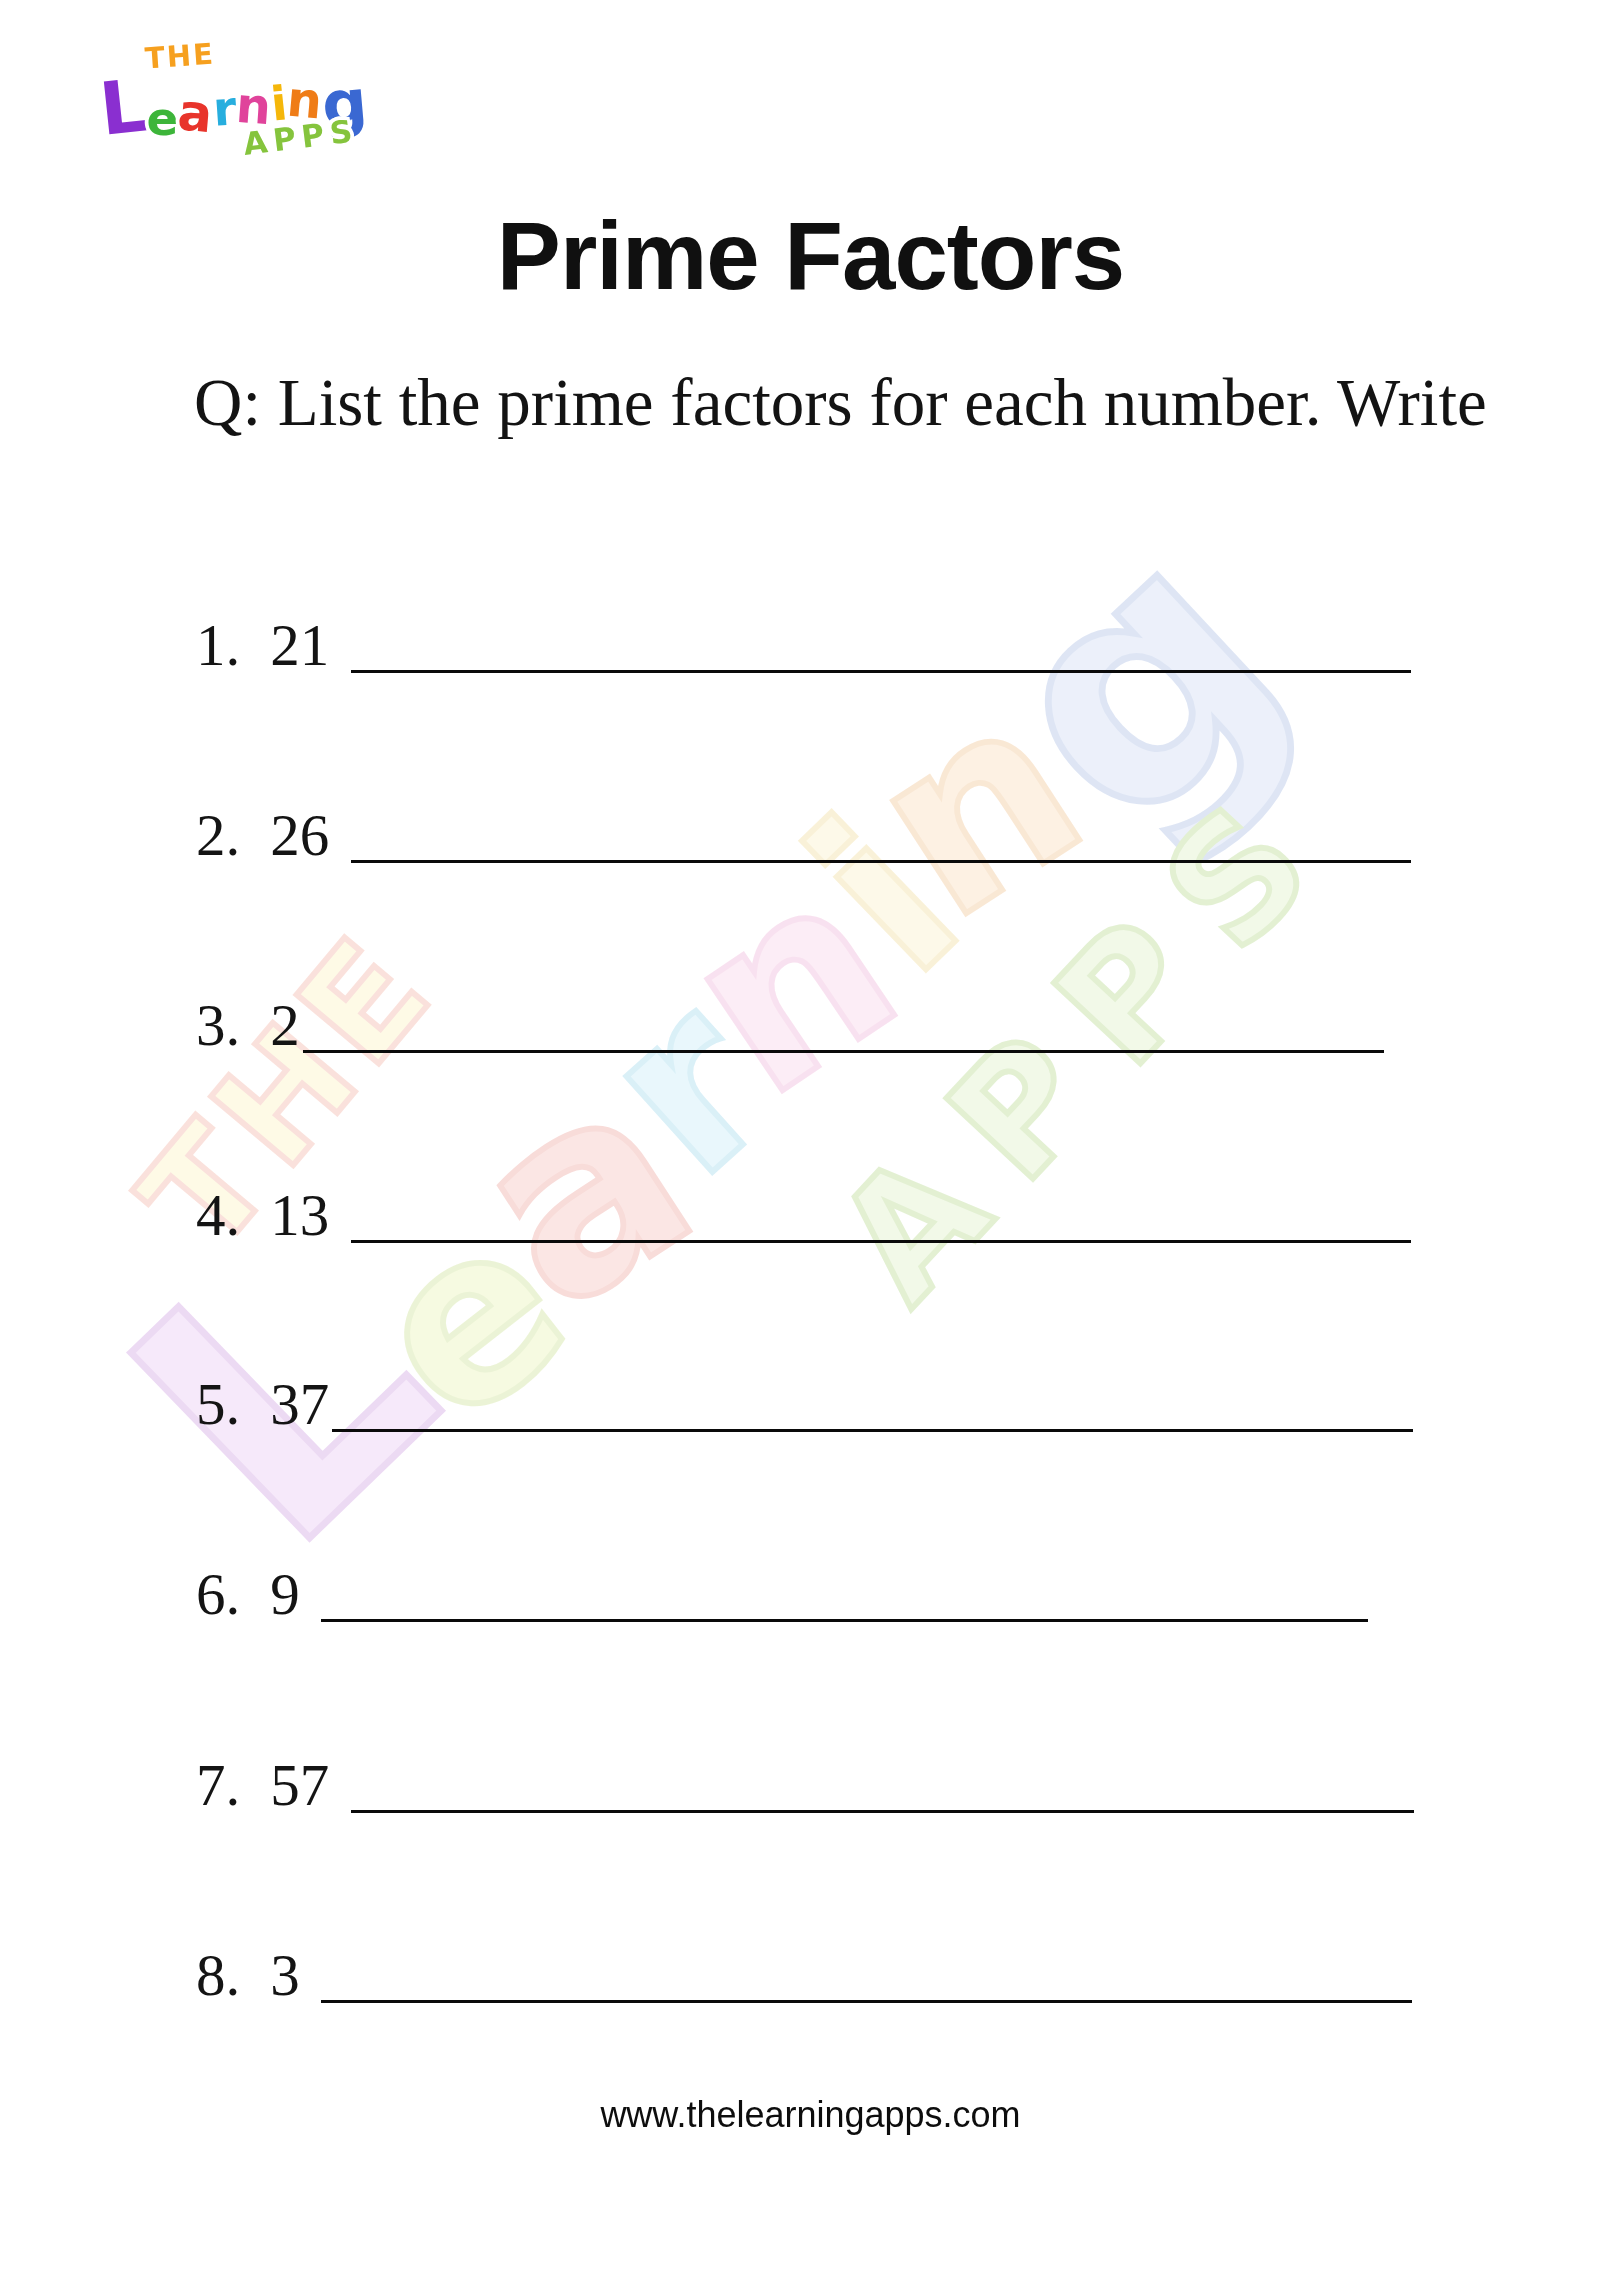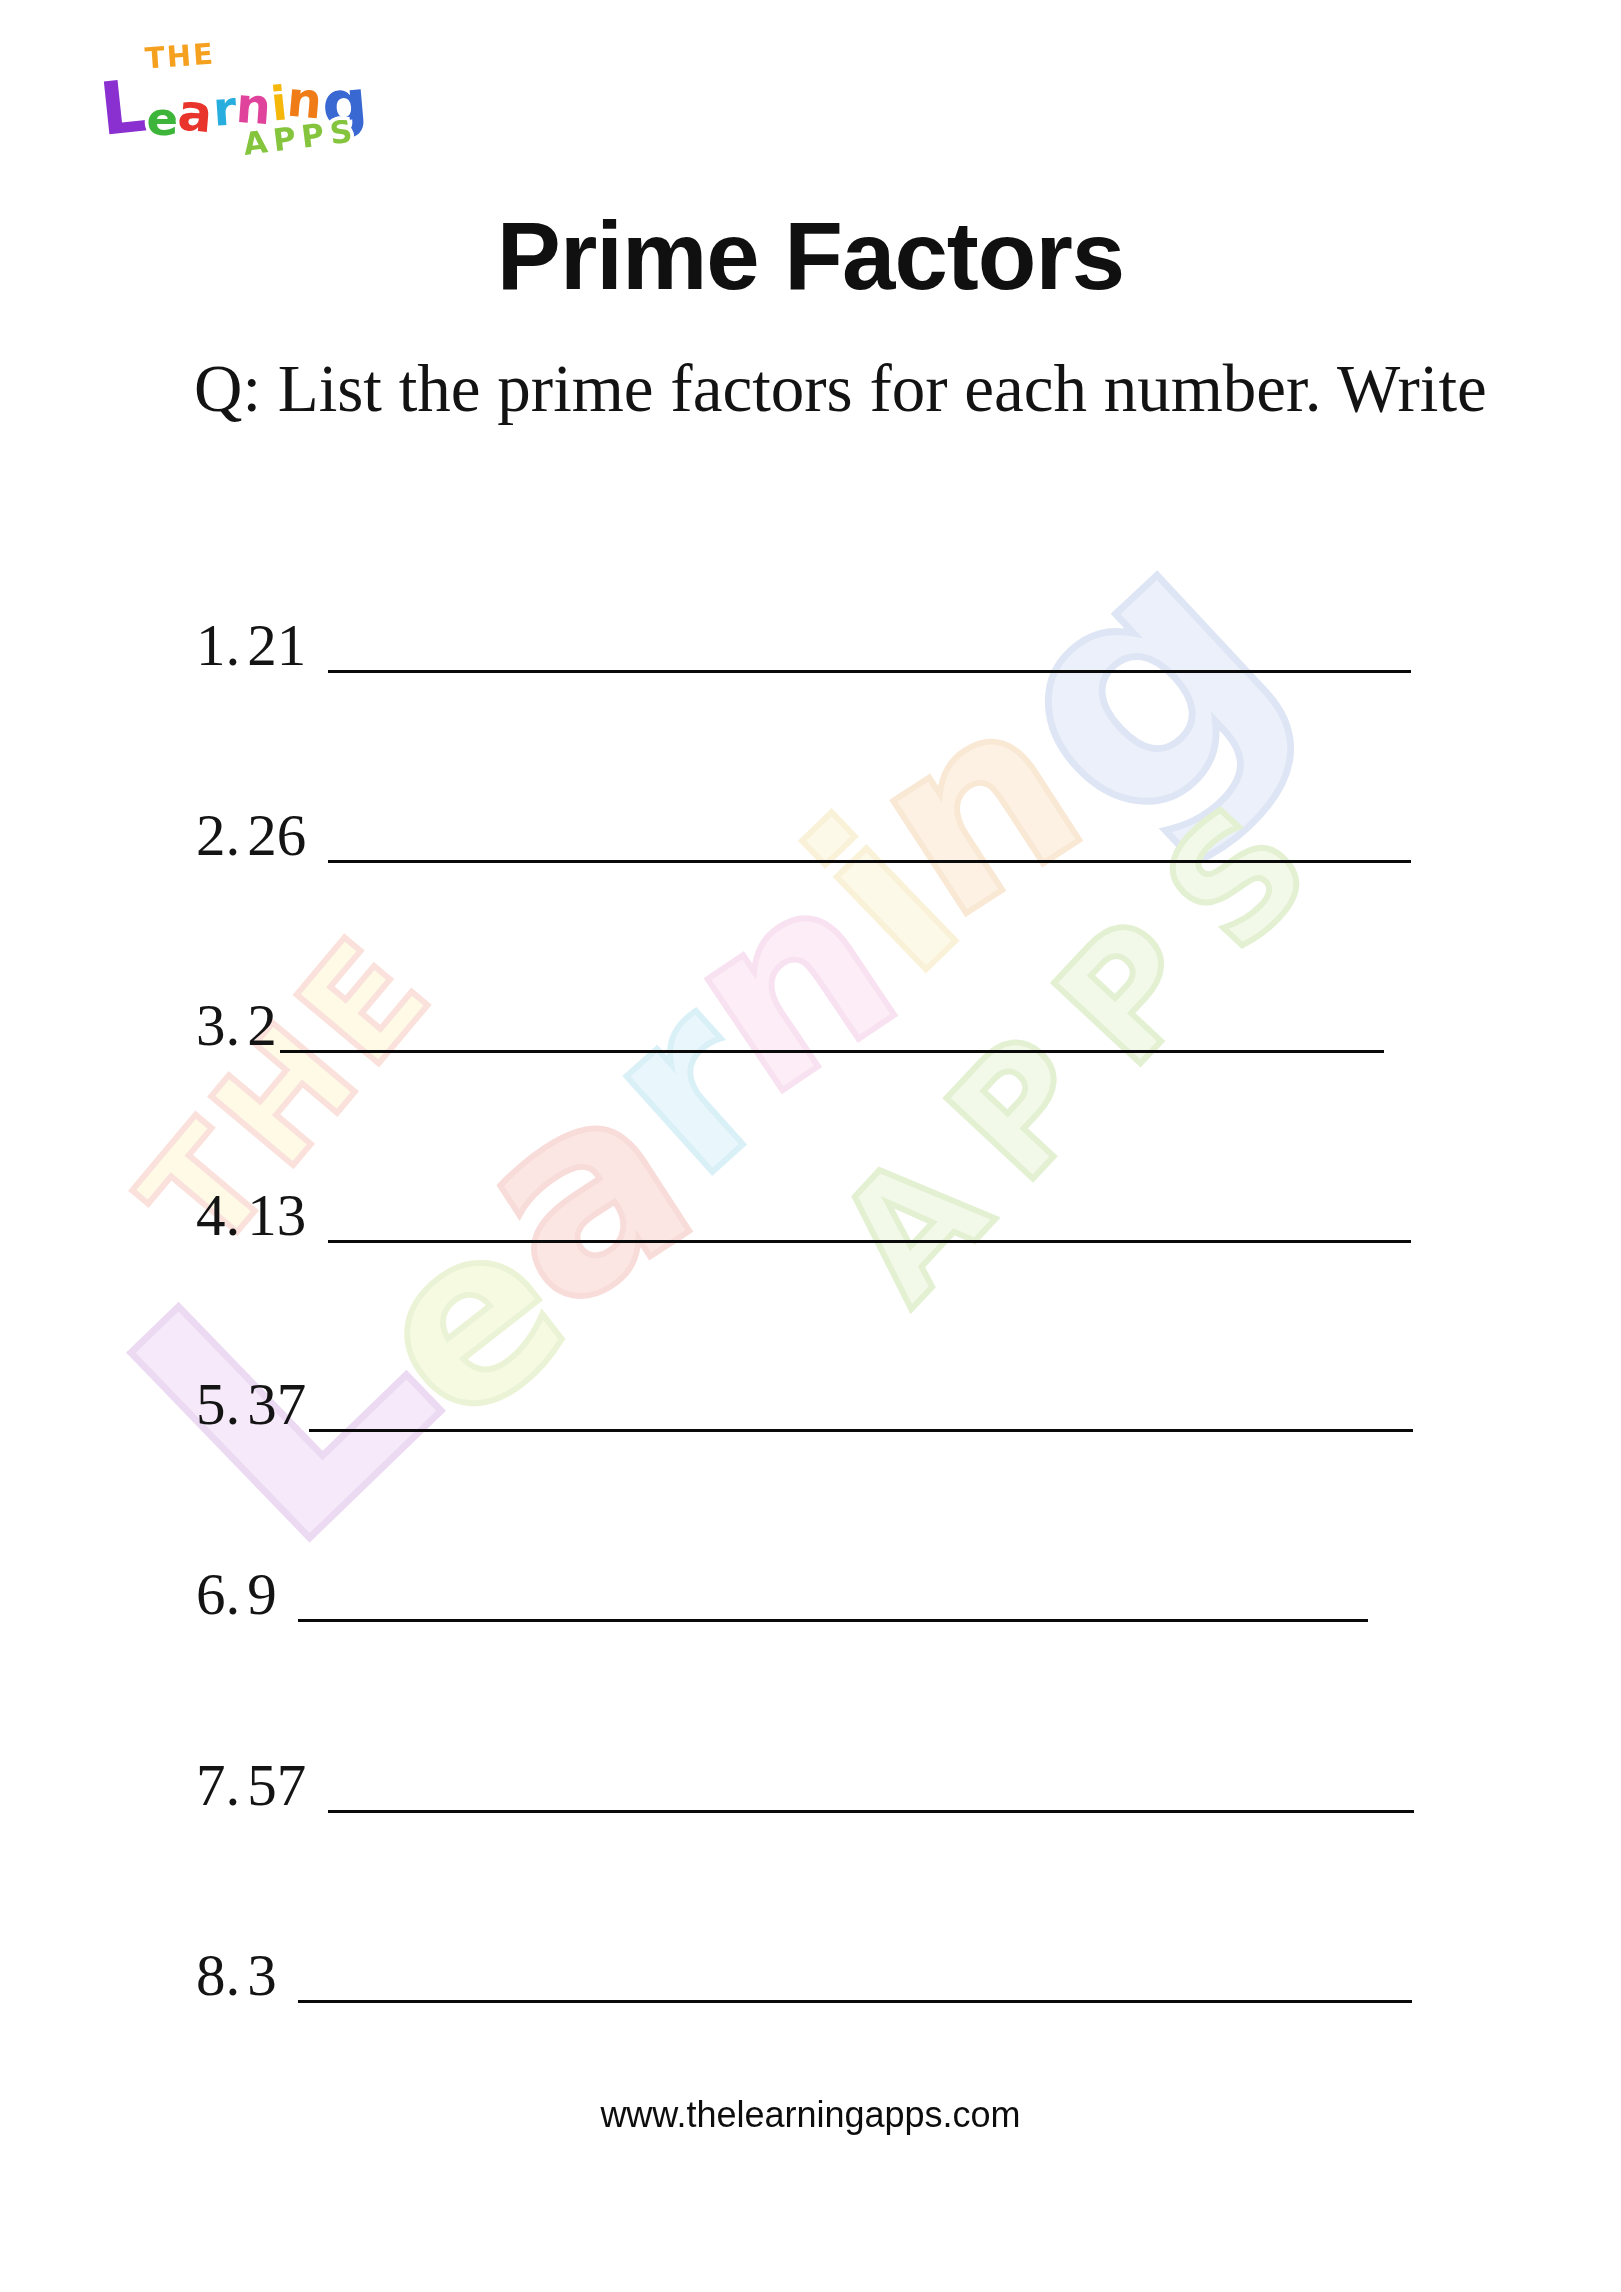--- a/index.html
+++ b/index.html
@@ -93,7 +93,7 @@
     z-index:1;
   }
   .question{
-    position:absolute;left:194px;top:341px;width:1304px;
+    position:absolute;left:194px;top:355px;width:1304px;
     font-size:67px;line-height:1.42;
     color:#131313;
     z-index:1;

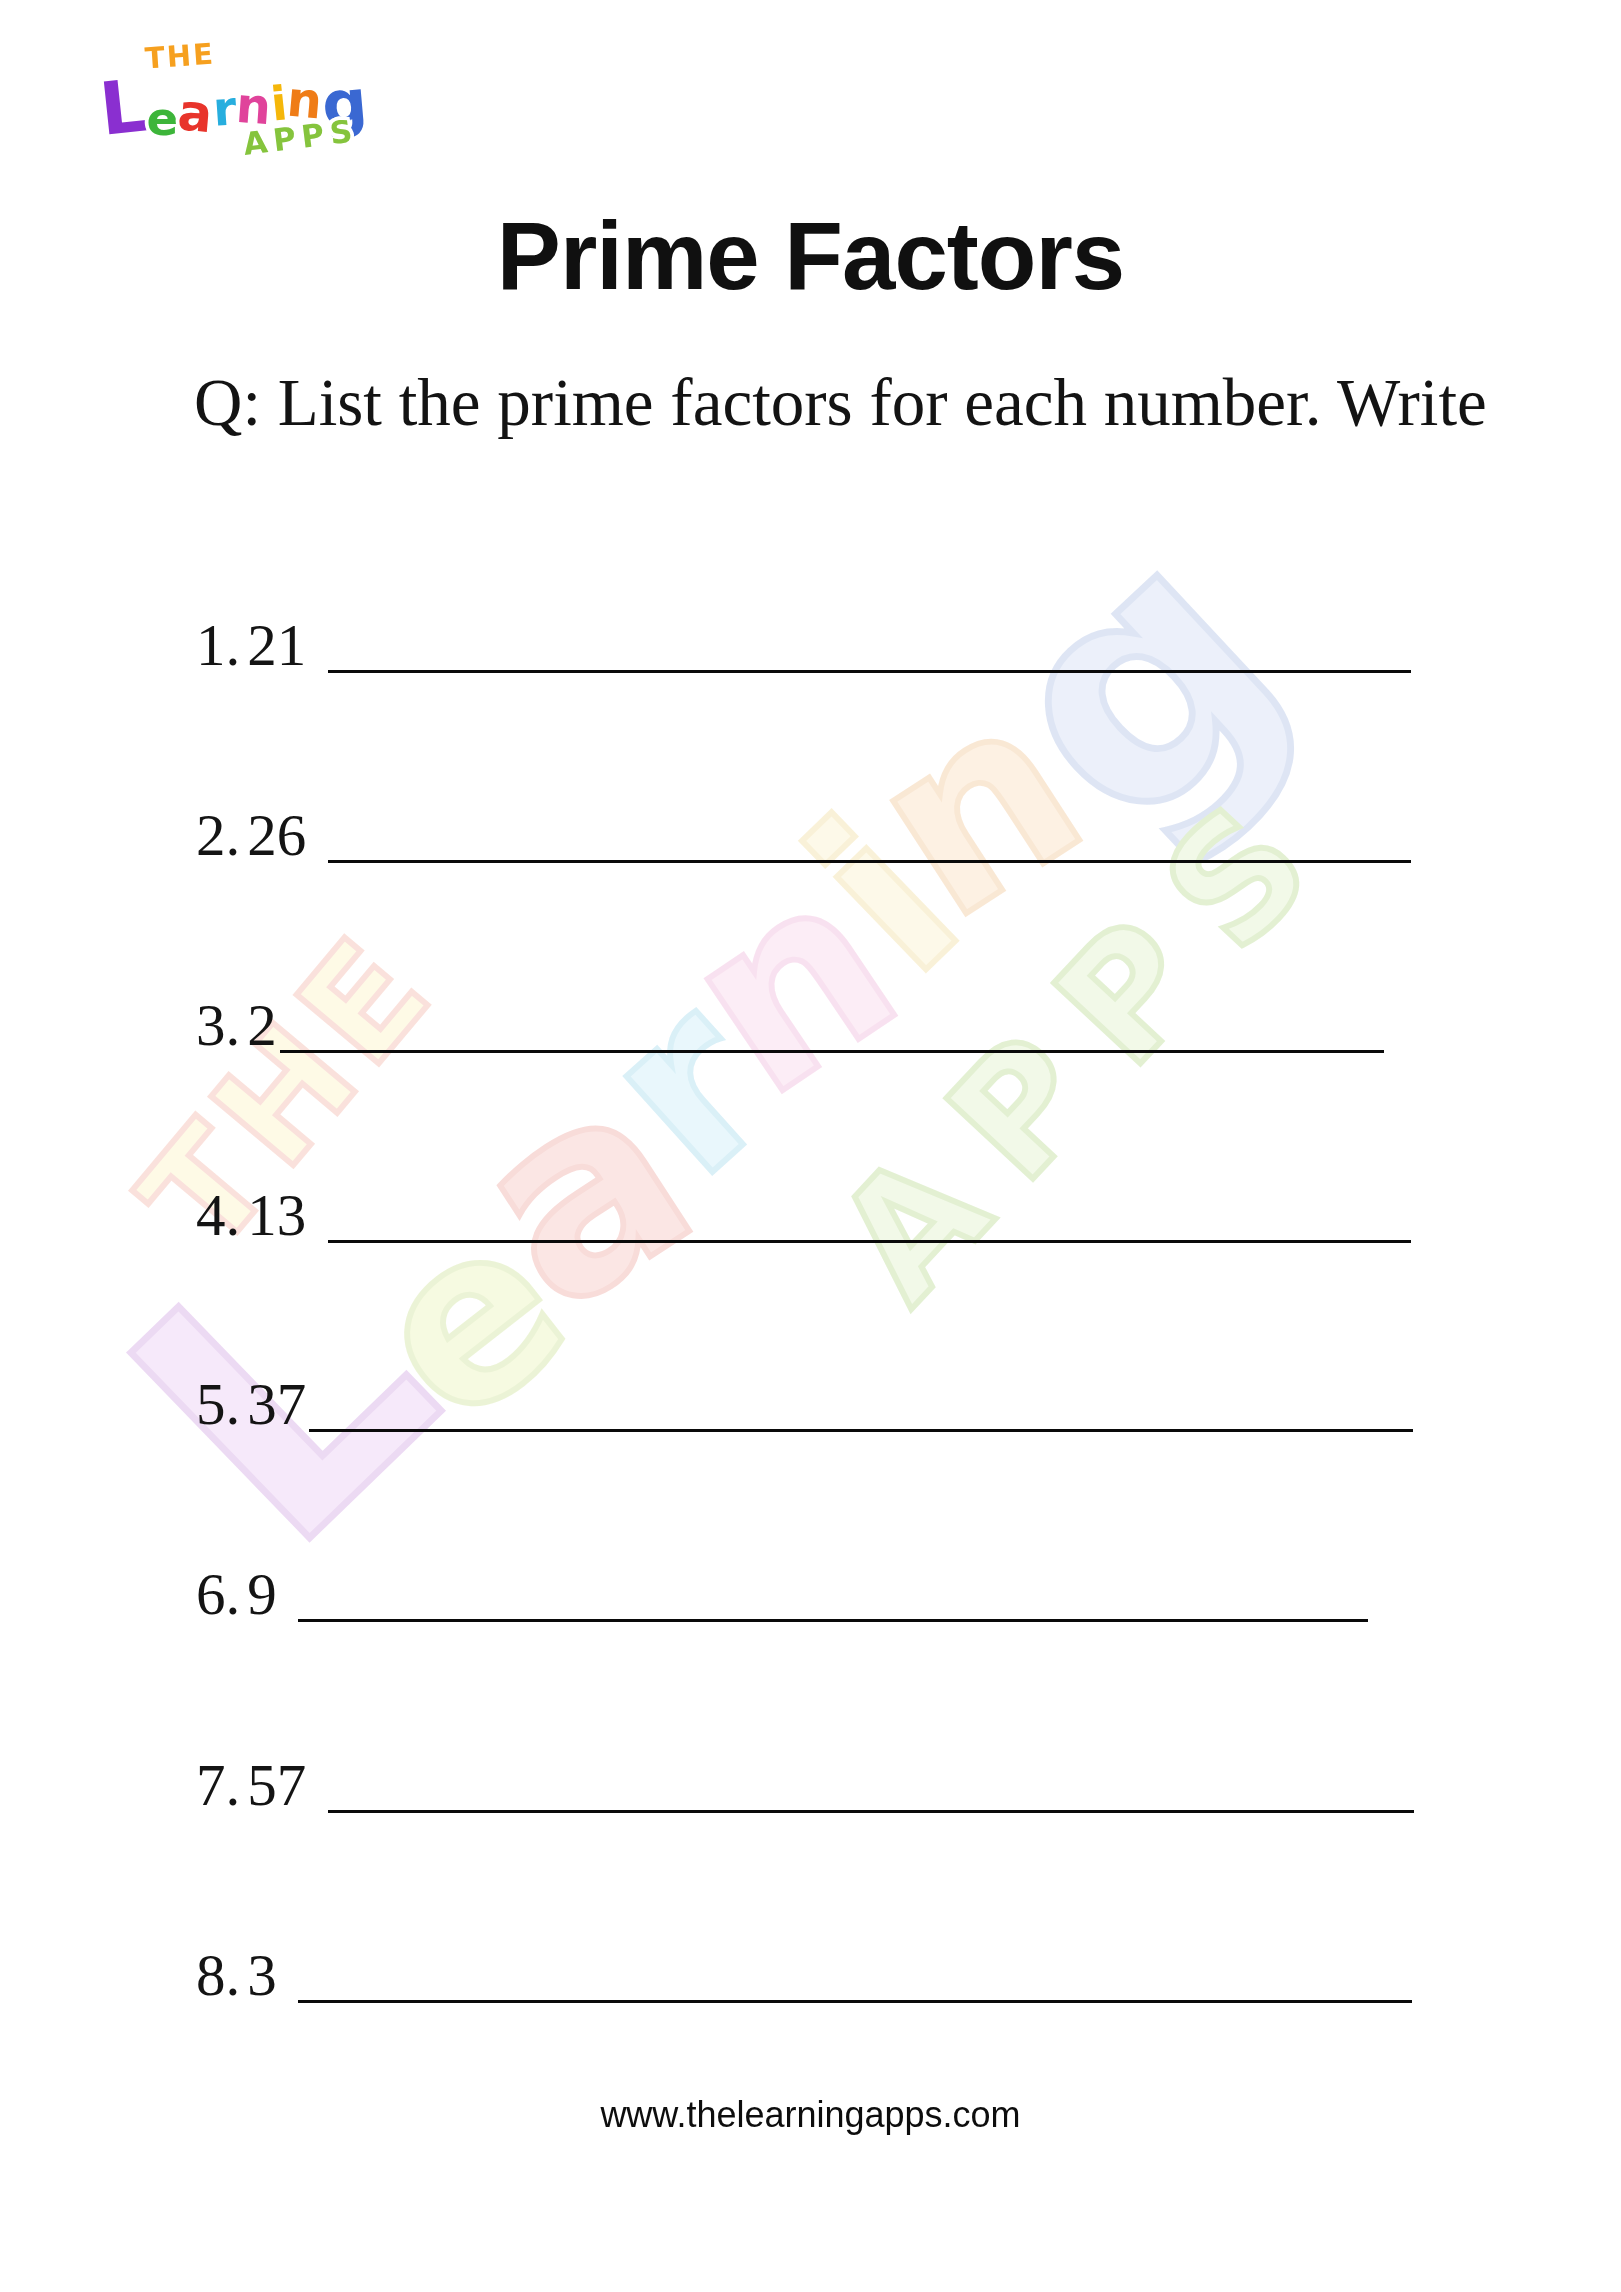--- a/index.html
+++ b/index.html
@@ -106,7 +106,7 @@
     color:#141414;
   }
   .row .num{white-space:pre;}
-  .row .val{margin-left:7px;white-space:pre;}
+  .row .val{margin-left:30px;white-space:pre;}
   .row .blank{
     flex:1 1 auto;
     display:inline-block;

